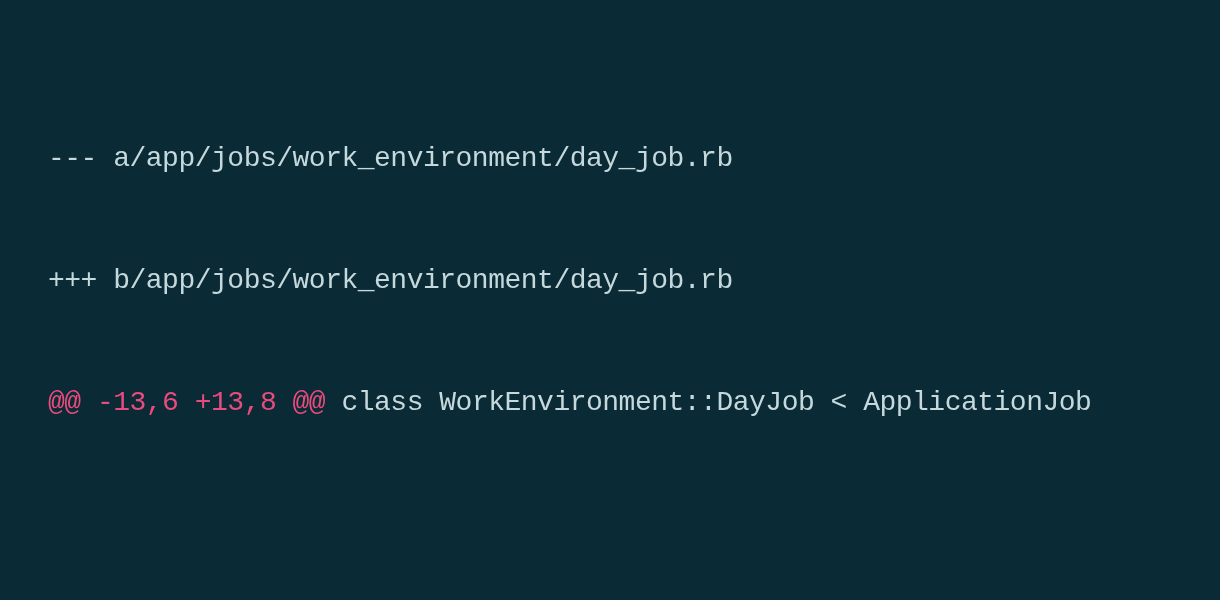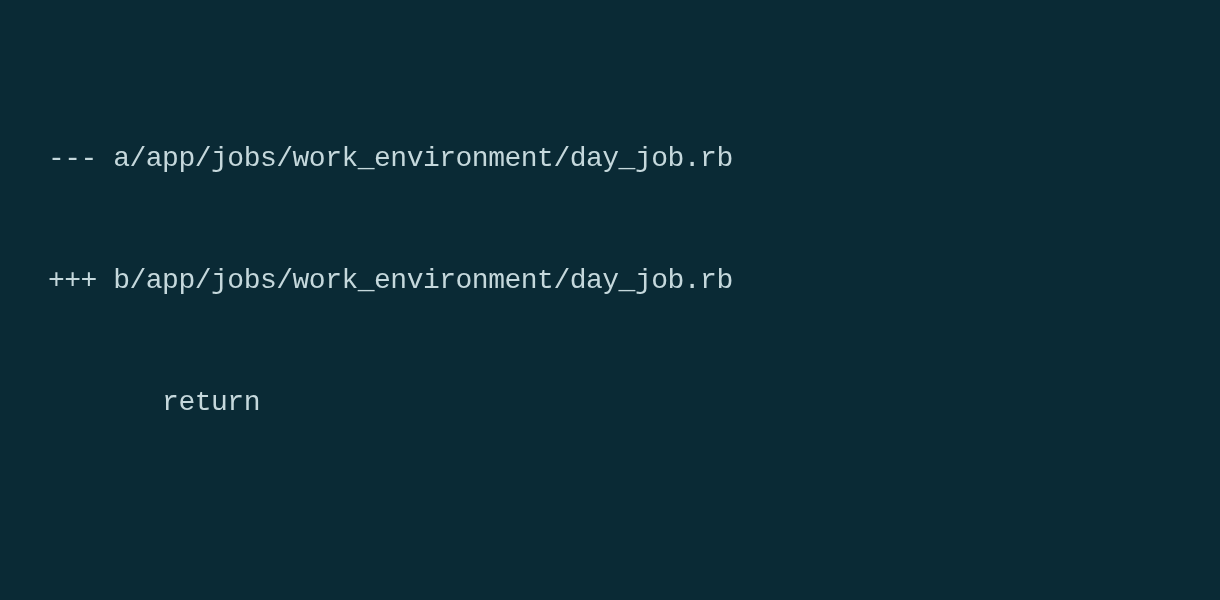--- a/index.html
+++ b/index.html
@@ -45,6 +45,7 @@
 <div class="diff-container">
   <span class="line header-text">--- a/app/jobs/work_environment/day_job.rb</span>
   <span class="line header-text">+++ b/app/jobs/work_environment/day_job.rb</span>
+  <span class="line"><span class="hunk-marker">@@ -13,6 +13,8 @@</span><span class="hunk-context"> class WorkEnvironment::DayJob &lt; ApplicationJob</span></span>
   <span class="line context-line">       return</span>
   
   

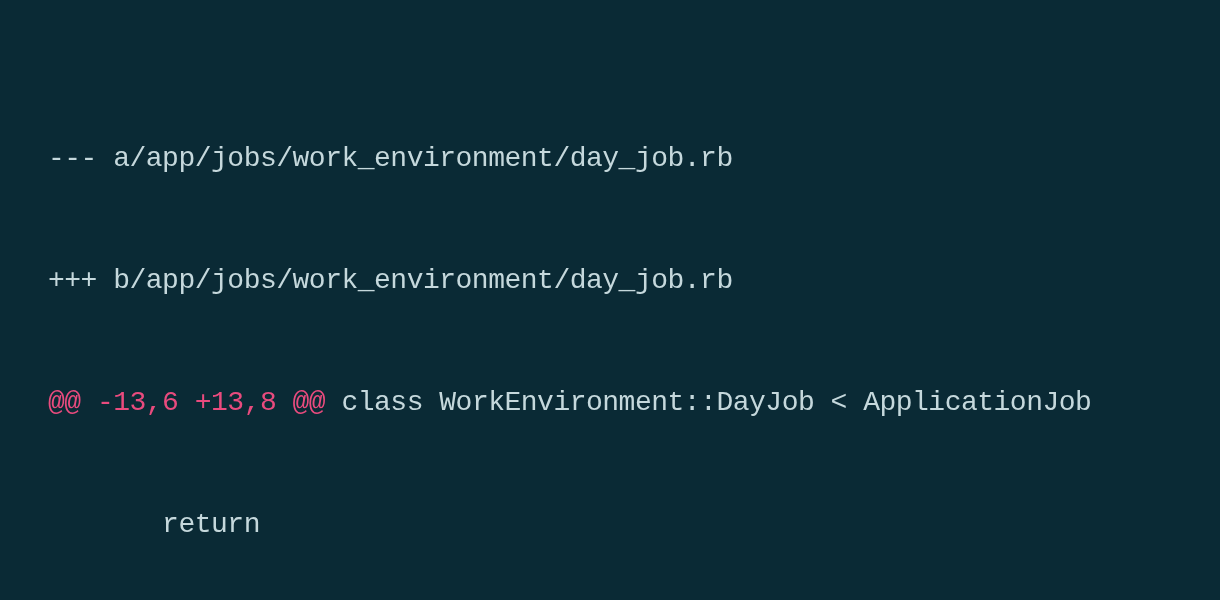--- a/index.html
+++ b/index.html
@@ -46,7 +46,6 @@
   <span class="line header-text">--- a/app/jobs/work_environment/day_job.rb</span>
   <span class="line header-text">+++ b/app/jobs/work_environment/day_job.rb</span>
   <span class="line"><span class="hunk-marker">@@ -13,6 +13,8 @@</span><span class="hunk-context"> class WorkEnvironment::DayJob &lt; ApplicationJob</span></span>
-  <span class="line context-line">       return</span>
   
   
   

